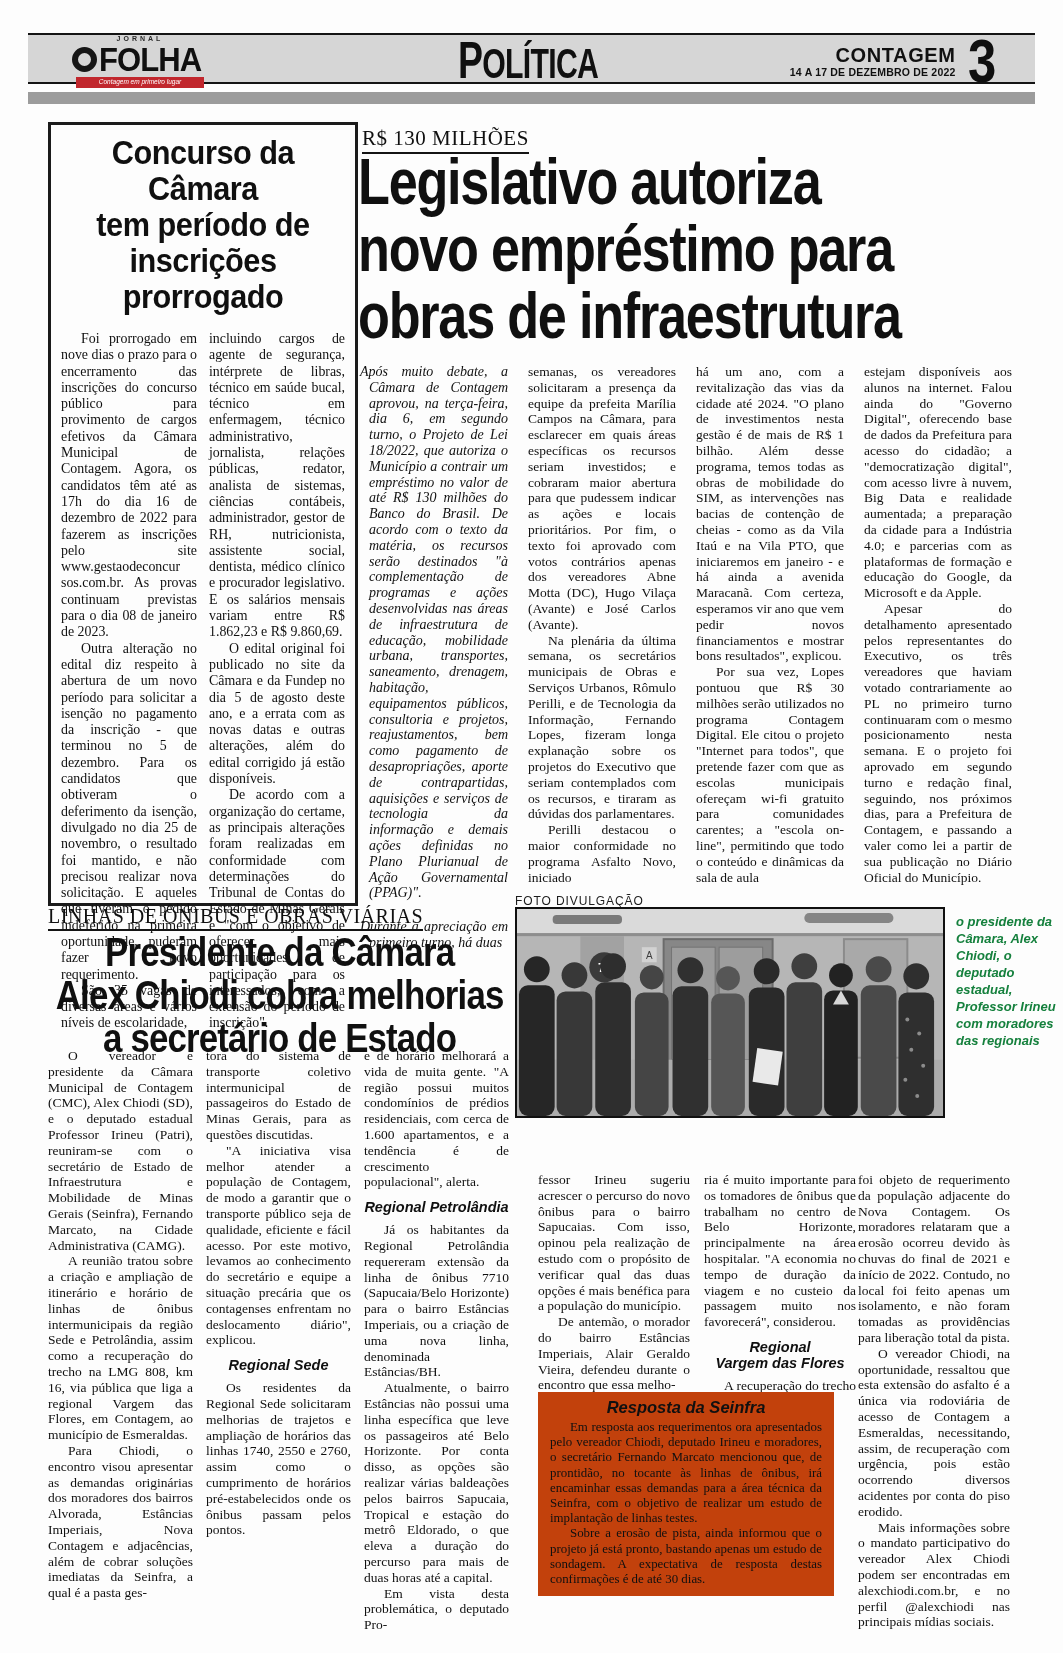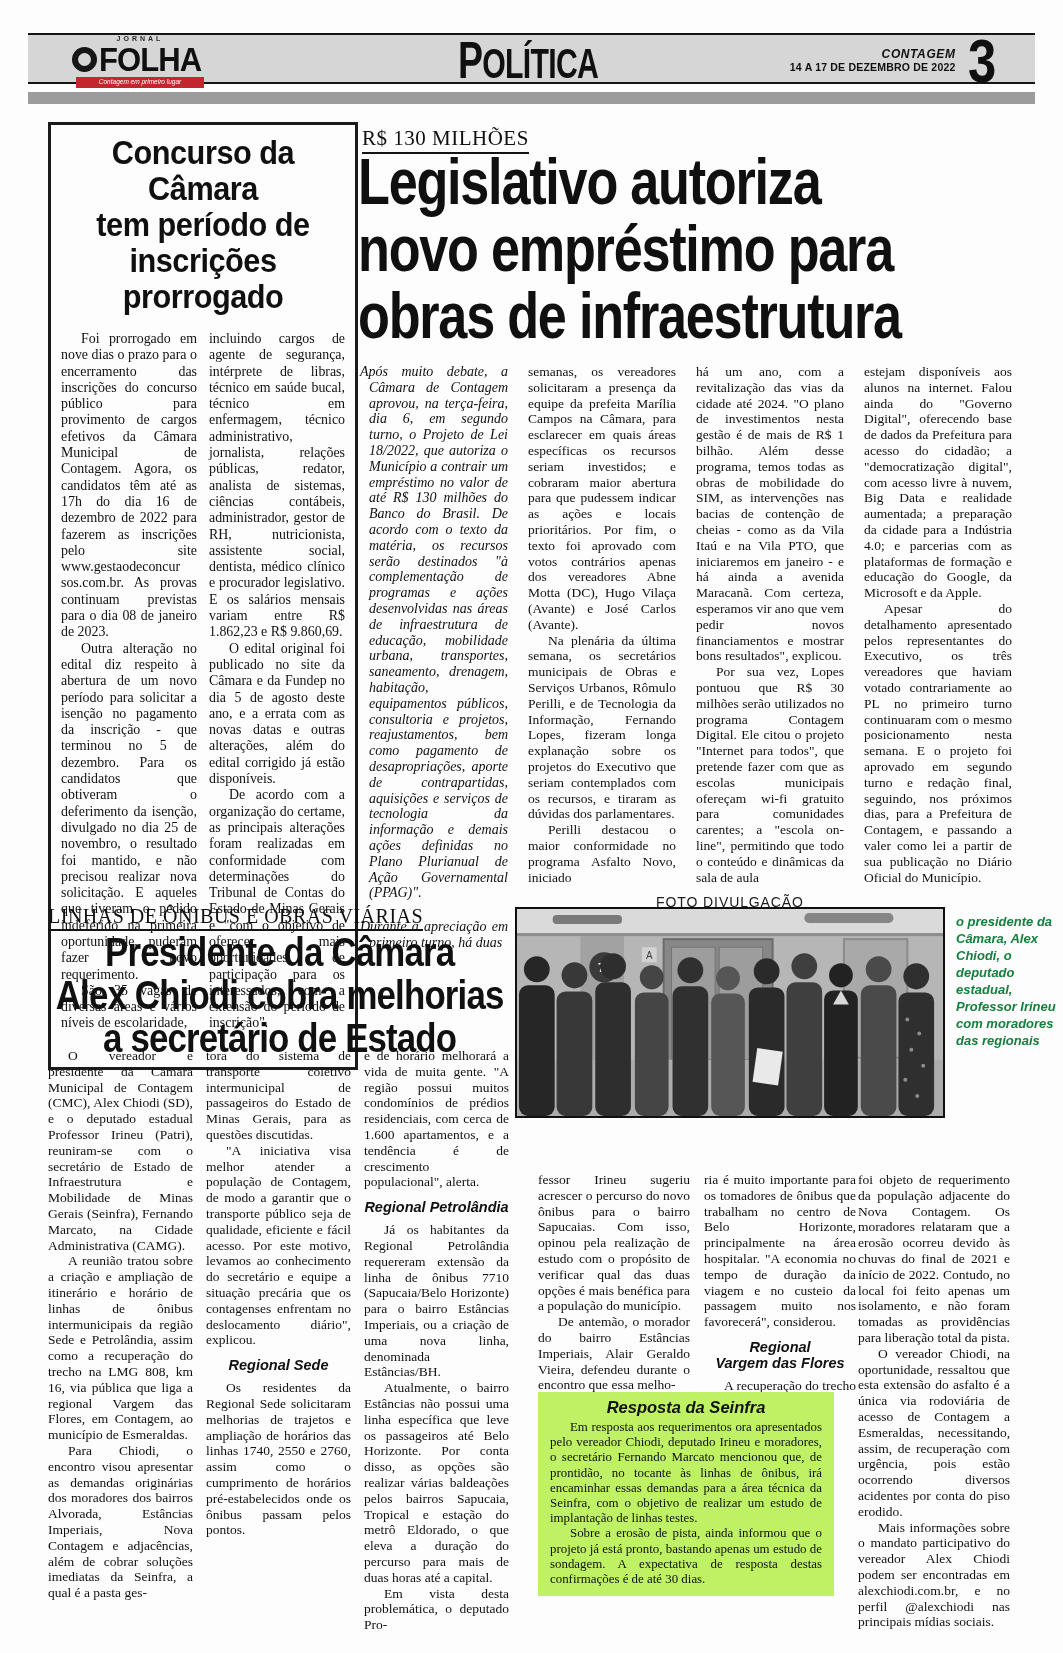--- a/index.html
+++ b/index.html
@@ -23,7 +23,7 @@
   .sec-rest{font-size:42px;}
   .pageinfo{right:64px;top:36px;display:flex;align-items:center;gap:9px;
             font-family:"Liberation Sans",sans-serif;font-weight:bold;text-align:right;}
-  .pi-city{font-size:12px;letter-spacing:.6px;line-height:1.1;font-style:italic;}
+  .pi-city{font-size:20px;letter-spacing:.6px;line-height:1.1;}
   .pi-date{font-size:10.5px;letter-spacing:.2px;line-height:1.3;}
   .pagenum{font-size:62px;line-height:.82;transform:scaleX(.82);transform-origin:center;}
 

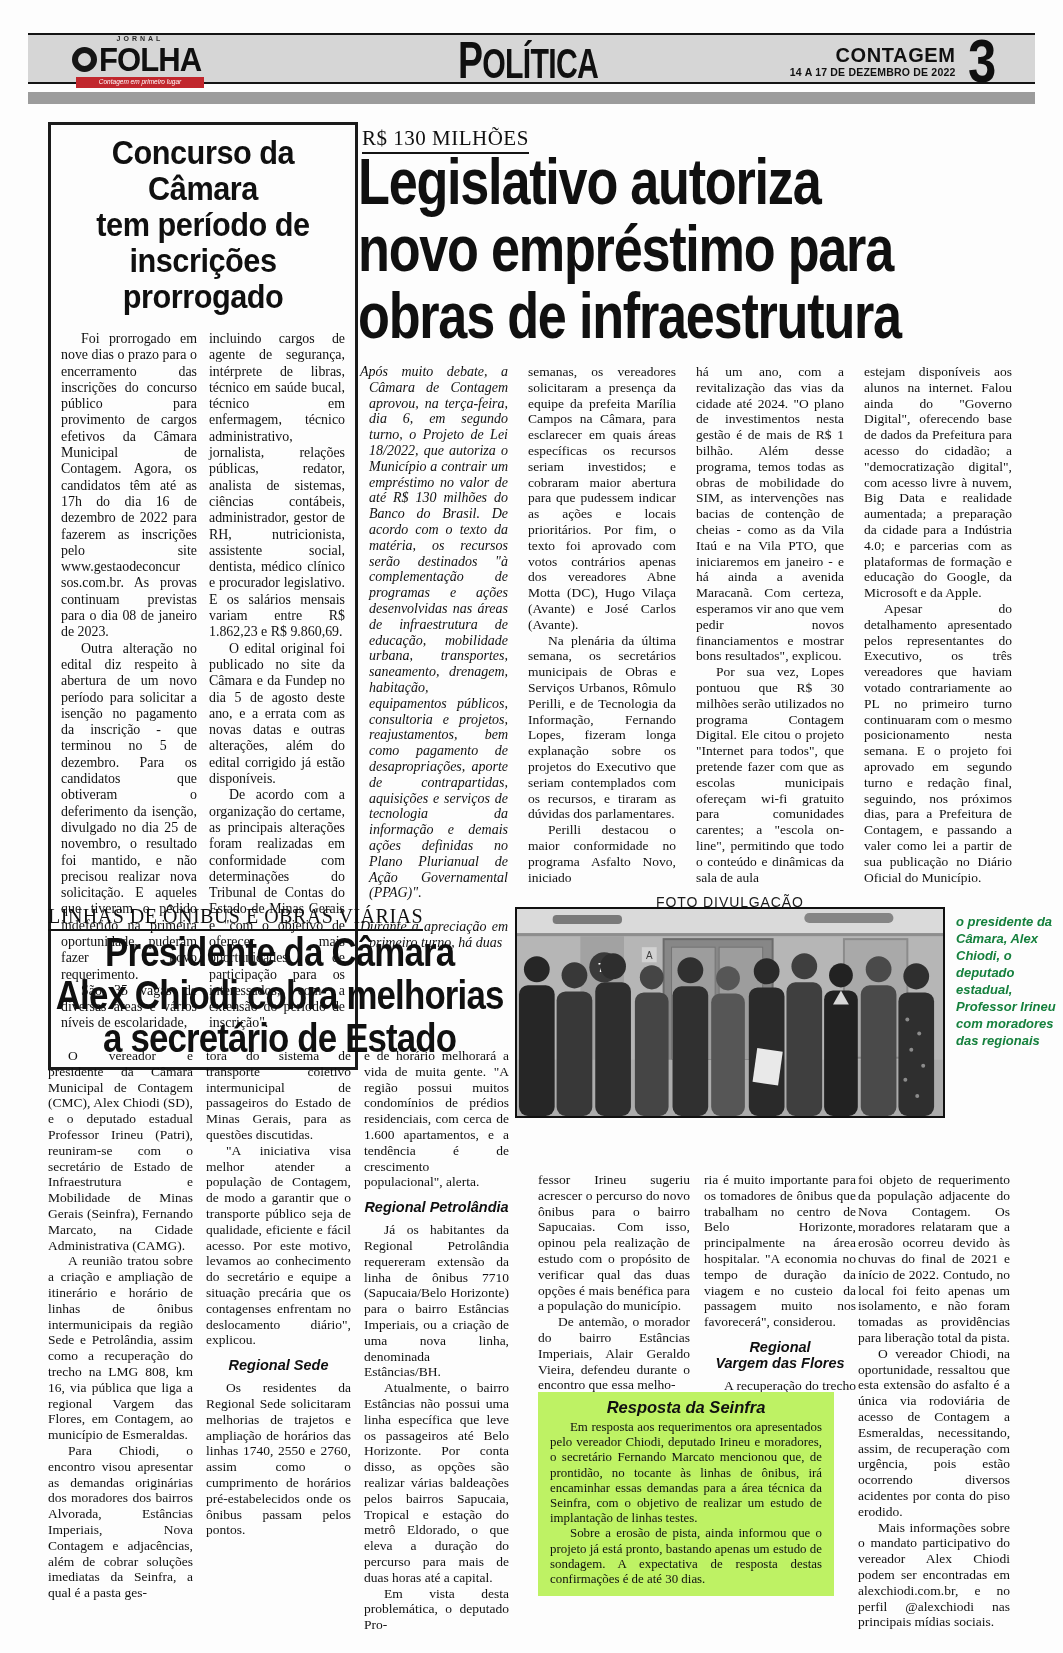--- a/index.html
+++ b/index.html
@@ -38,7 +38,7 @@
           padding-bottom:1px;display:inline-block;white-space:nowrap;}
 
   
-  .concurso{left:48px;top:122px;width:310px;height:948px;border:3px solid #1b1b1b;box-sizing:border-box;padding:10px 10px;}
+  .concurso{left:48px;top:122px;width:310px;height:784px;border:3px solid #1b1b1b;box-sizing:border-box;padding:10px 10px;}
   .c-head{font-family:"Liberation Sans",sans-serif;font-weight:bold;font-size:33px;line-height:36px;
           text-align:center;transform:scaleX(.93);transform-origin:center top;letter-spacing:-.5px;}
   .c-cols{display:flex;gap:12px;margin-top:16px;}

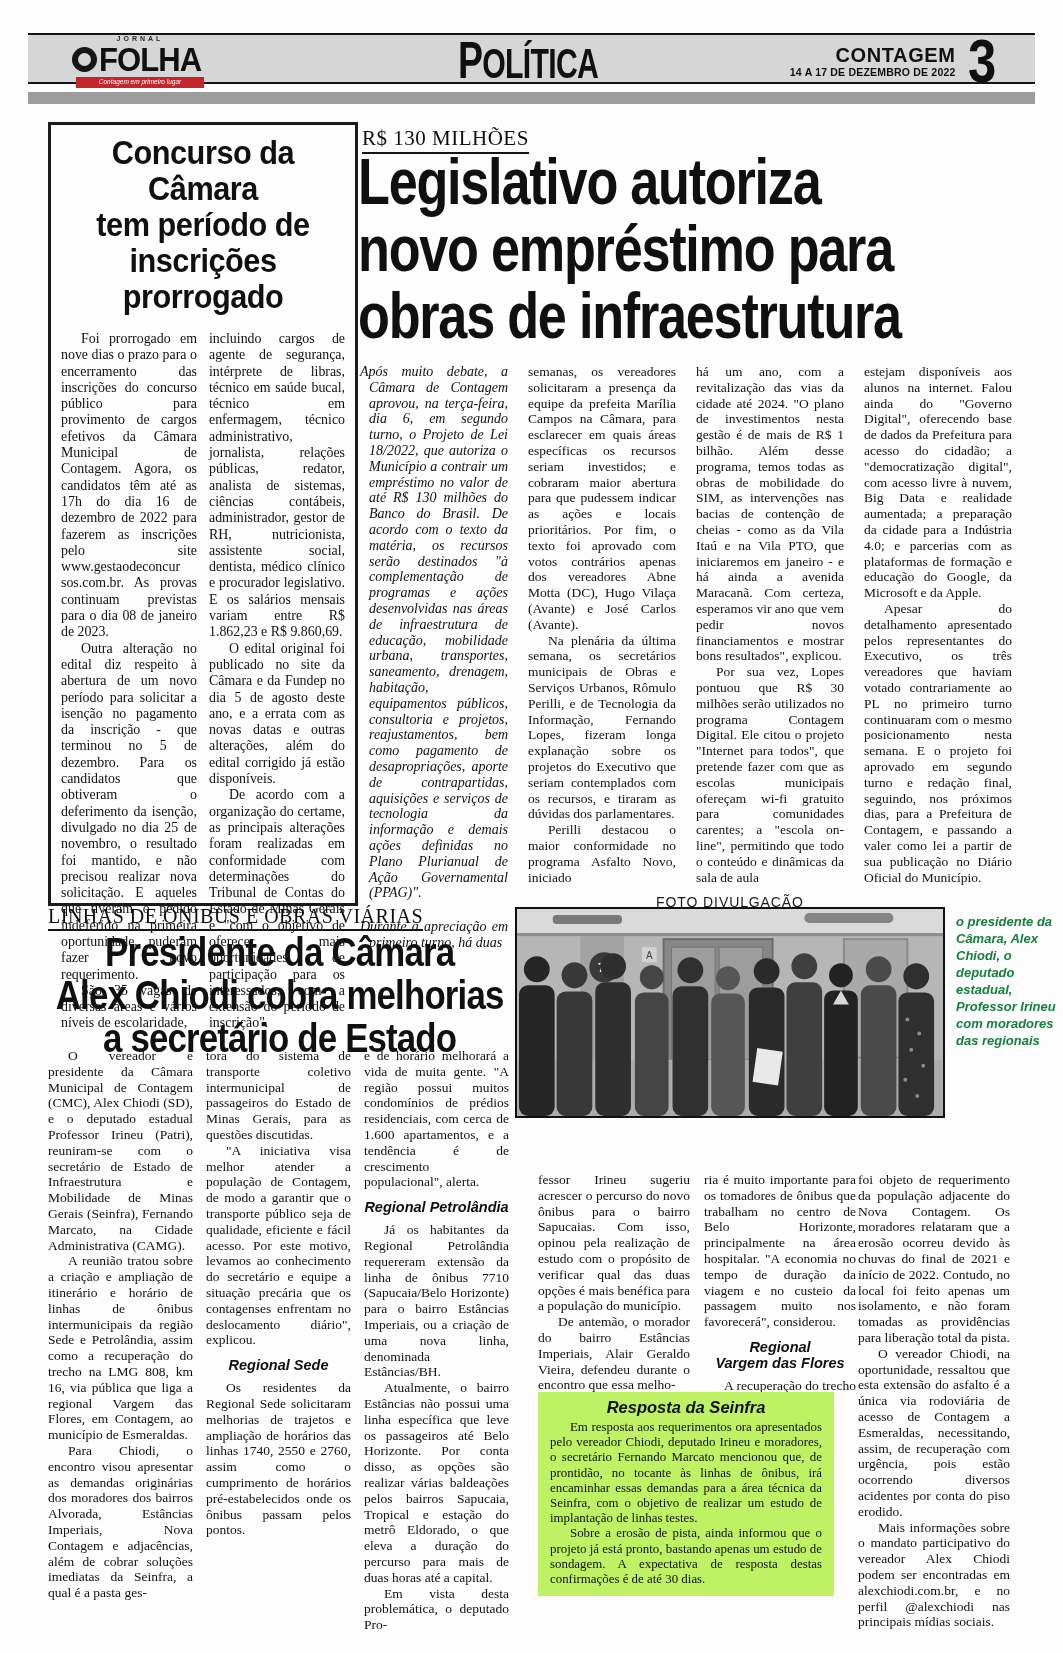--- a/index.html
+++ b/index.html
@@ -61,8 +61,8 @@
           text-align:center;letter-spacing:-1px;}
   .a2-cols{left:48px;top:1048px;width:462px;height:520px;display:flex;gap:13px;}
   .a2-col{width:145px;flex:none;}
-  .credit{left:515px;top:894px;width:430px;text-align:center;font-family:"Liberation Sans",sans-serif;
-          font-size:14px;letter-spacing:.9px;color:#1c1c1c;}
+  .credit{left:515px;top:894px;width:430px;text-align:left;font-family:"Liberation Sans",sans-serif;
+          font-size:12px;letter-spacing:.9px;color:#1c1c1c;}
   .photo{left:515px;top:907px;width:430px;height:211px;border:2px solid #101010;box-sizing:border-box;background:#b6b6b6;}
   .photo svg{display:block;width:100%;height:100%;}
   .caption{left:956px;top:913px;width:100px;font-family:"Liberation Sans",sans-serif;font-weight:bold;

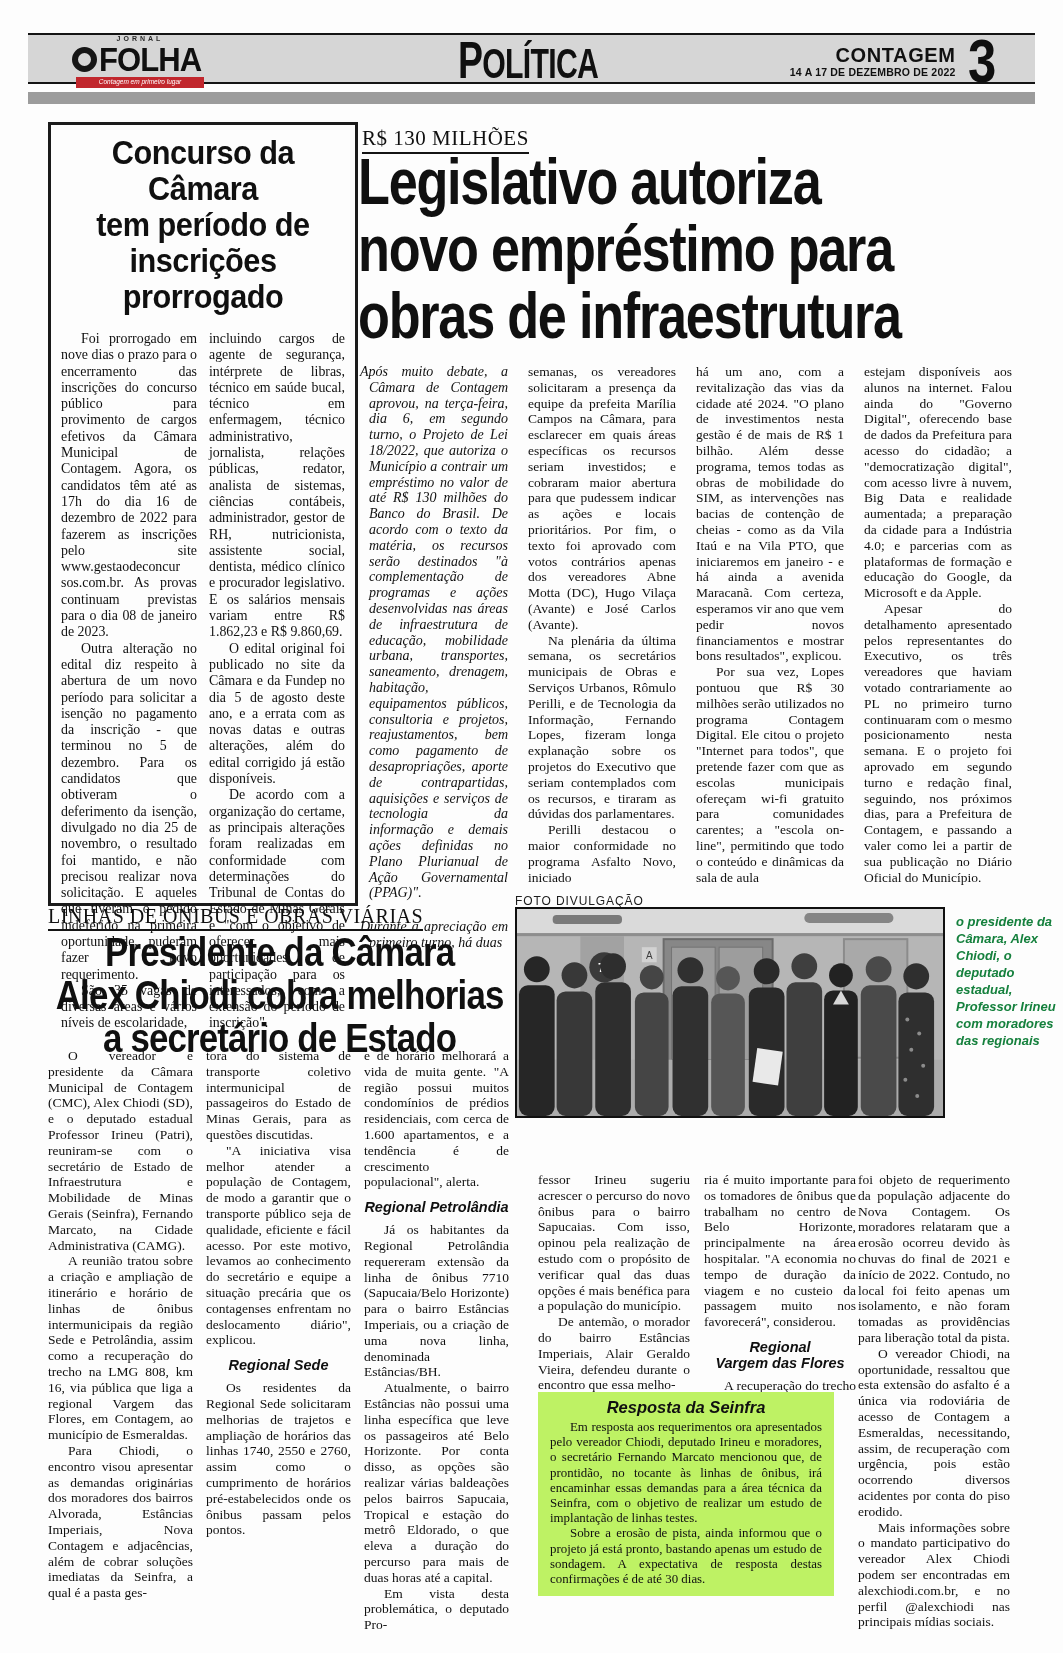--- a/index.html
+++ b/index.html
@@ -71,7 +71,7 @@
   .bcol4{left:538px;top:1128px;}
   .bcol5{left:704px;top:1128px;}
   .bcol6{left:858px;top:1128px;}
-  .sbox{left:538px;top:1392px;width:296px;background:#bef264;box-sizing:border-box;padding:6px 12px 9px;}
+  .sbox{left:538px;top:1392px;width:296px;background:#c2410c;box-sizing:border-box;padding:6px 12px 9px;}
   .sbox-h{font-family:"Liberation Sans",sans-serif;font-weight:bold;font-style:italic;
           font-size:16.5px;text-align:center;margin:0 0 3px;}
   .sbox-b{font-size:12.9px;line-height:15.2px;text-align:justify;hyphens:auto;}

